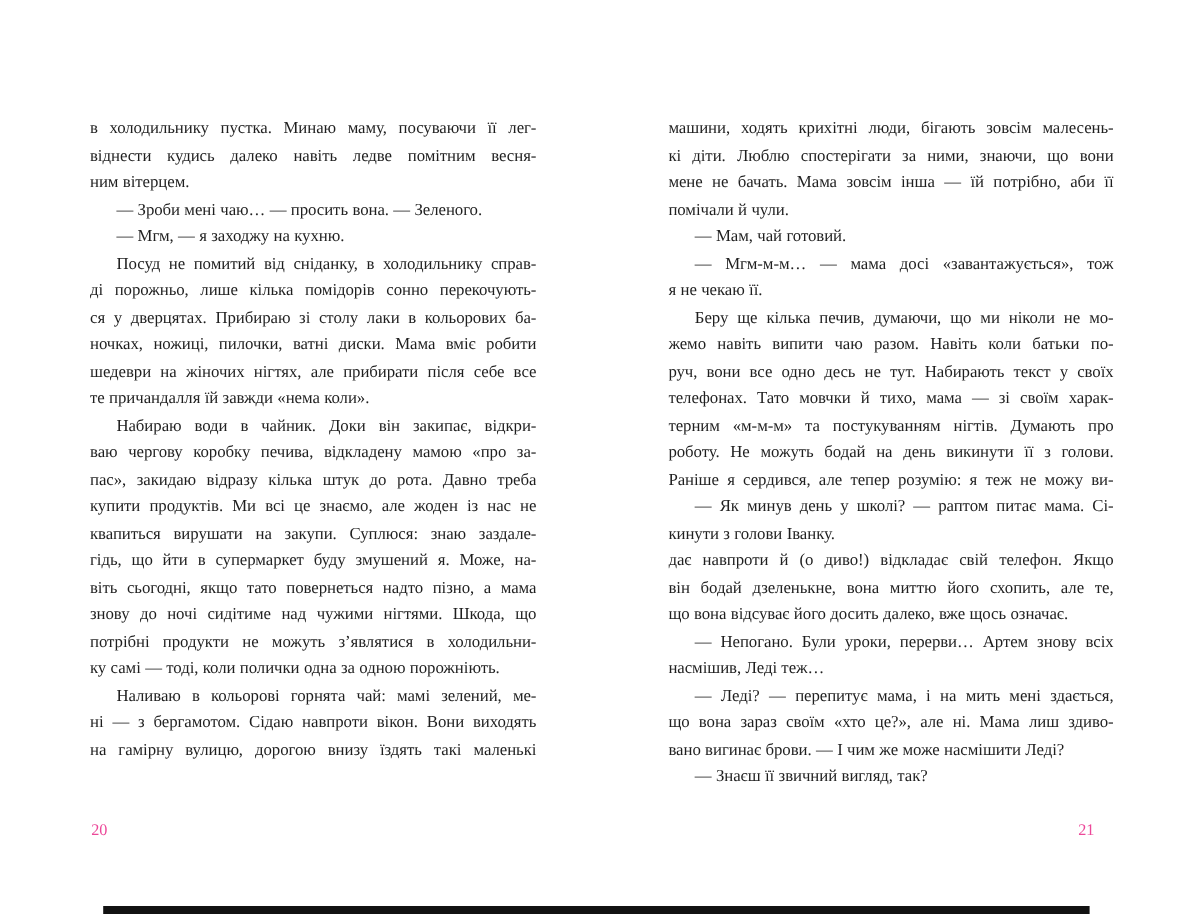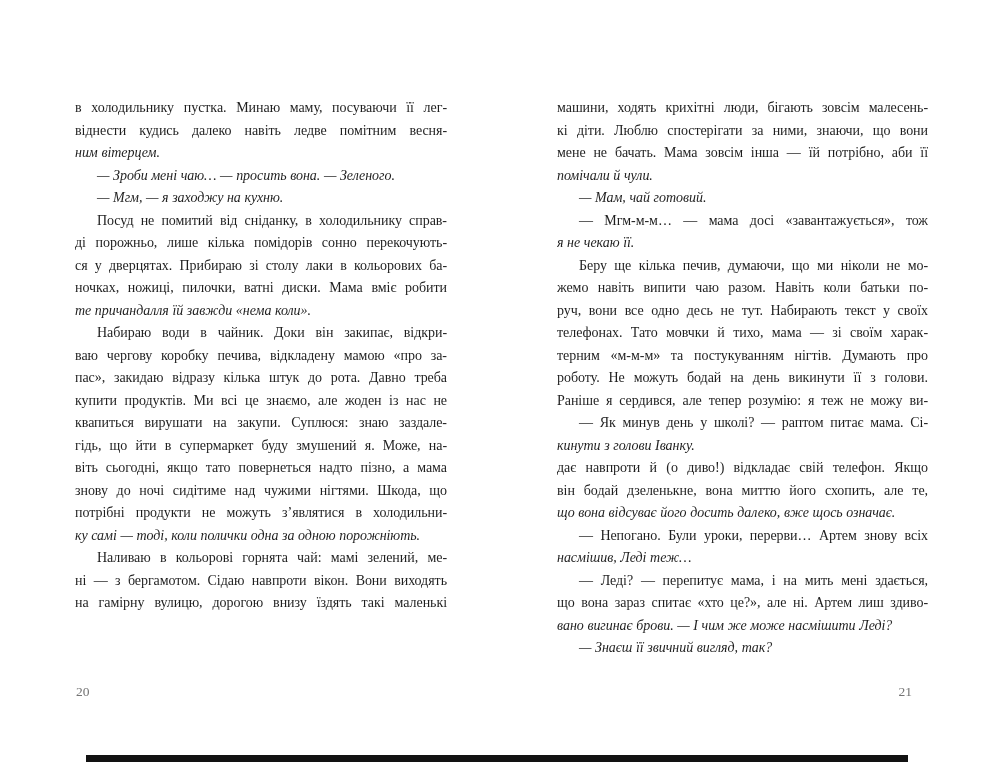--- a/index.html
+++ b/index.html
@@ -37,7 +37,6 @@
   }
   .line.end {
     text-align-last: left;
-    font-style: italic;
   }
   .line.indent {
     text-indent: 22px;

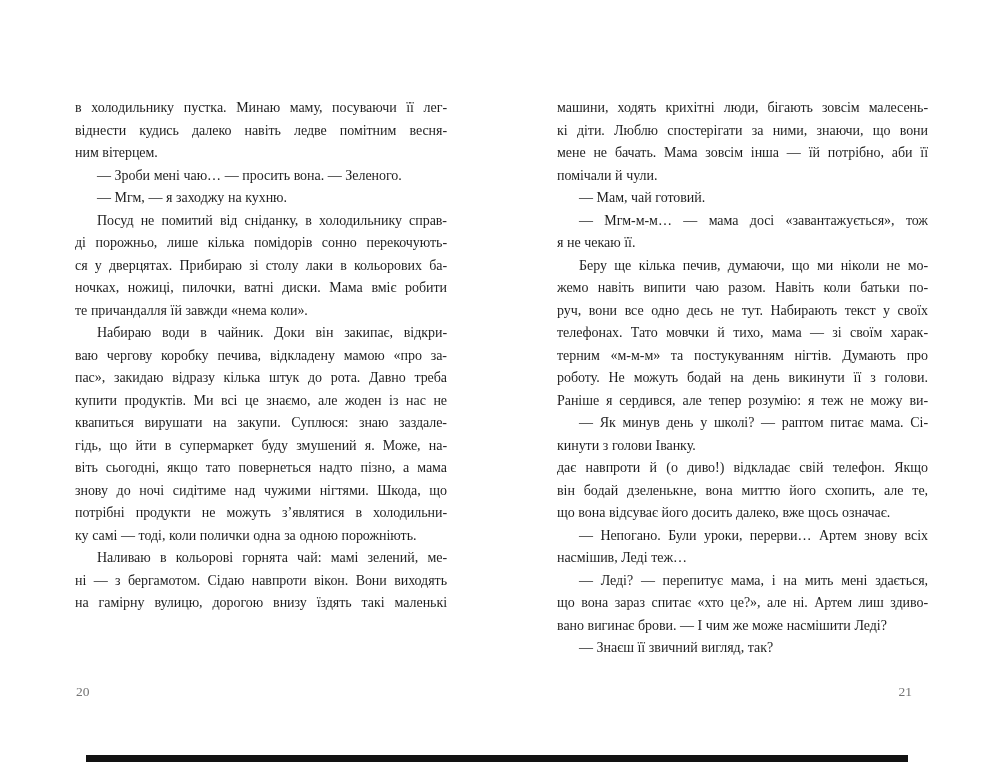--- a/index.html
+++ b/index.html
@@ -74,6 +74,7 @@
         <div class="line">ді порожньо, лише кілька помідорів сонно перекочують-</div>
         <div class="line">ся у дверцятах. Прибираю зі столу лаки в кольорових ба-</div>
         <div class="line">ночках, ножиці, пилочки, ватні диски. Мама вміє робити</div>
+        <div class="line">шедеври на жіночих нігтях, але прибирати після себе все</div>
         <div class="line end">те причандалля їй завжди «нема коли».</div>
         <div class="line indent">Набираю води в чайник. Доки він закипає, відкри-</div>
         <div class="line">ваю чергову коробку печива, відкладену мамою «про за-</div>

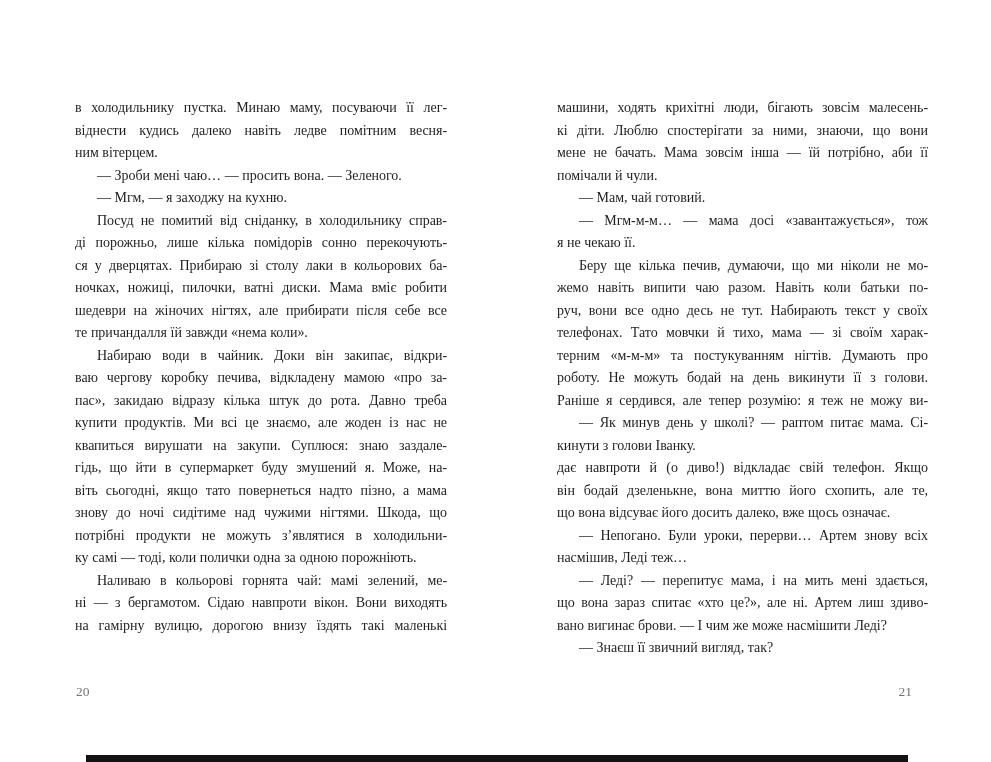--- a/index.html
+++ b/index.html
@@ -117,7 +117,7 @@
         <div class="line indent">— Непогано. Були уроки, перерви… Артем знову всіх</div>
         <div class="line end">насмішив, Леді теж…</div>
         <div class="line indent">— Леді? — перепитує мама, і на мить мені здається,</div>
-        <div class="line">що вона зараз спитає «хто це?», але ні. Артем лиш здиво-</div>
+        <div class="line">що вона зараз своїм «хто це?», але ні. Мама лиш здиво-</div>
         <div class="line end">вано вигинає брови. — І чим же може насмішити Леді?</div>
         <div class="line indent end">— Знаєш її звичний вигляд, так?</div>
       </div>

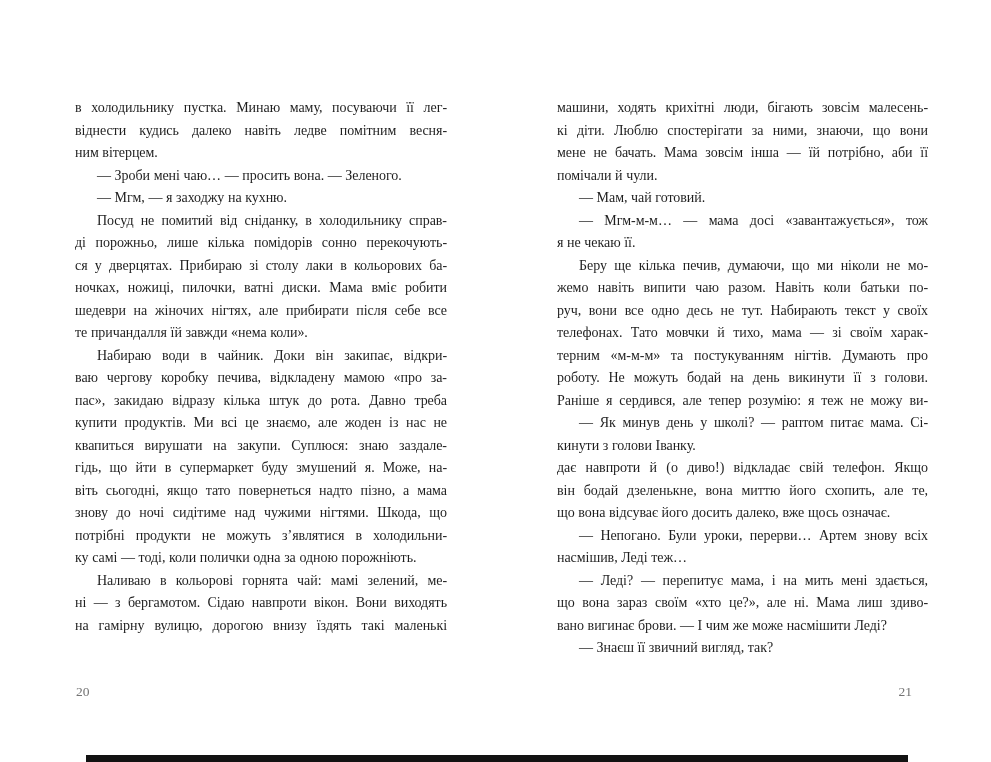--- a/index.html
+++ b/index.html
@@ -45,7 +45,7 @@
     position: absolute;
     top: 587px;
     font-size: 13.5px;
-    color: #737373;
+    color: #ec4899;
   }
   .page-left .page-number  { left: 1px; }
   .page-right .page-number { right: 16px; text-align: center; }

